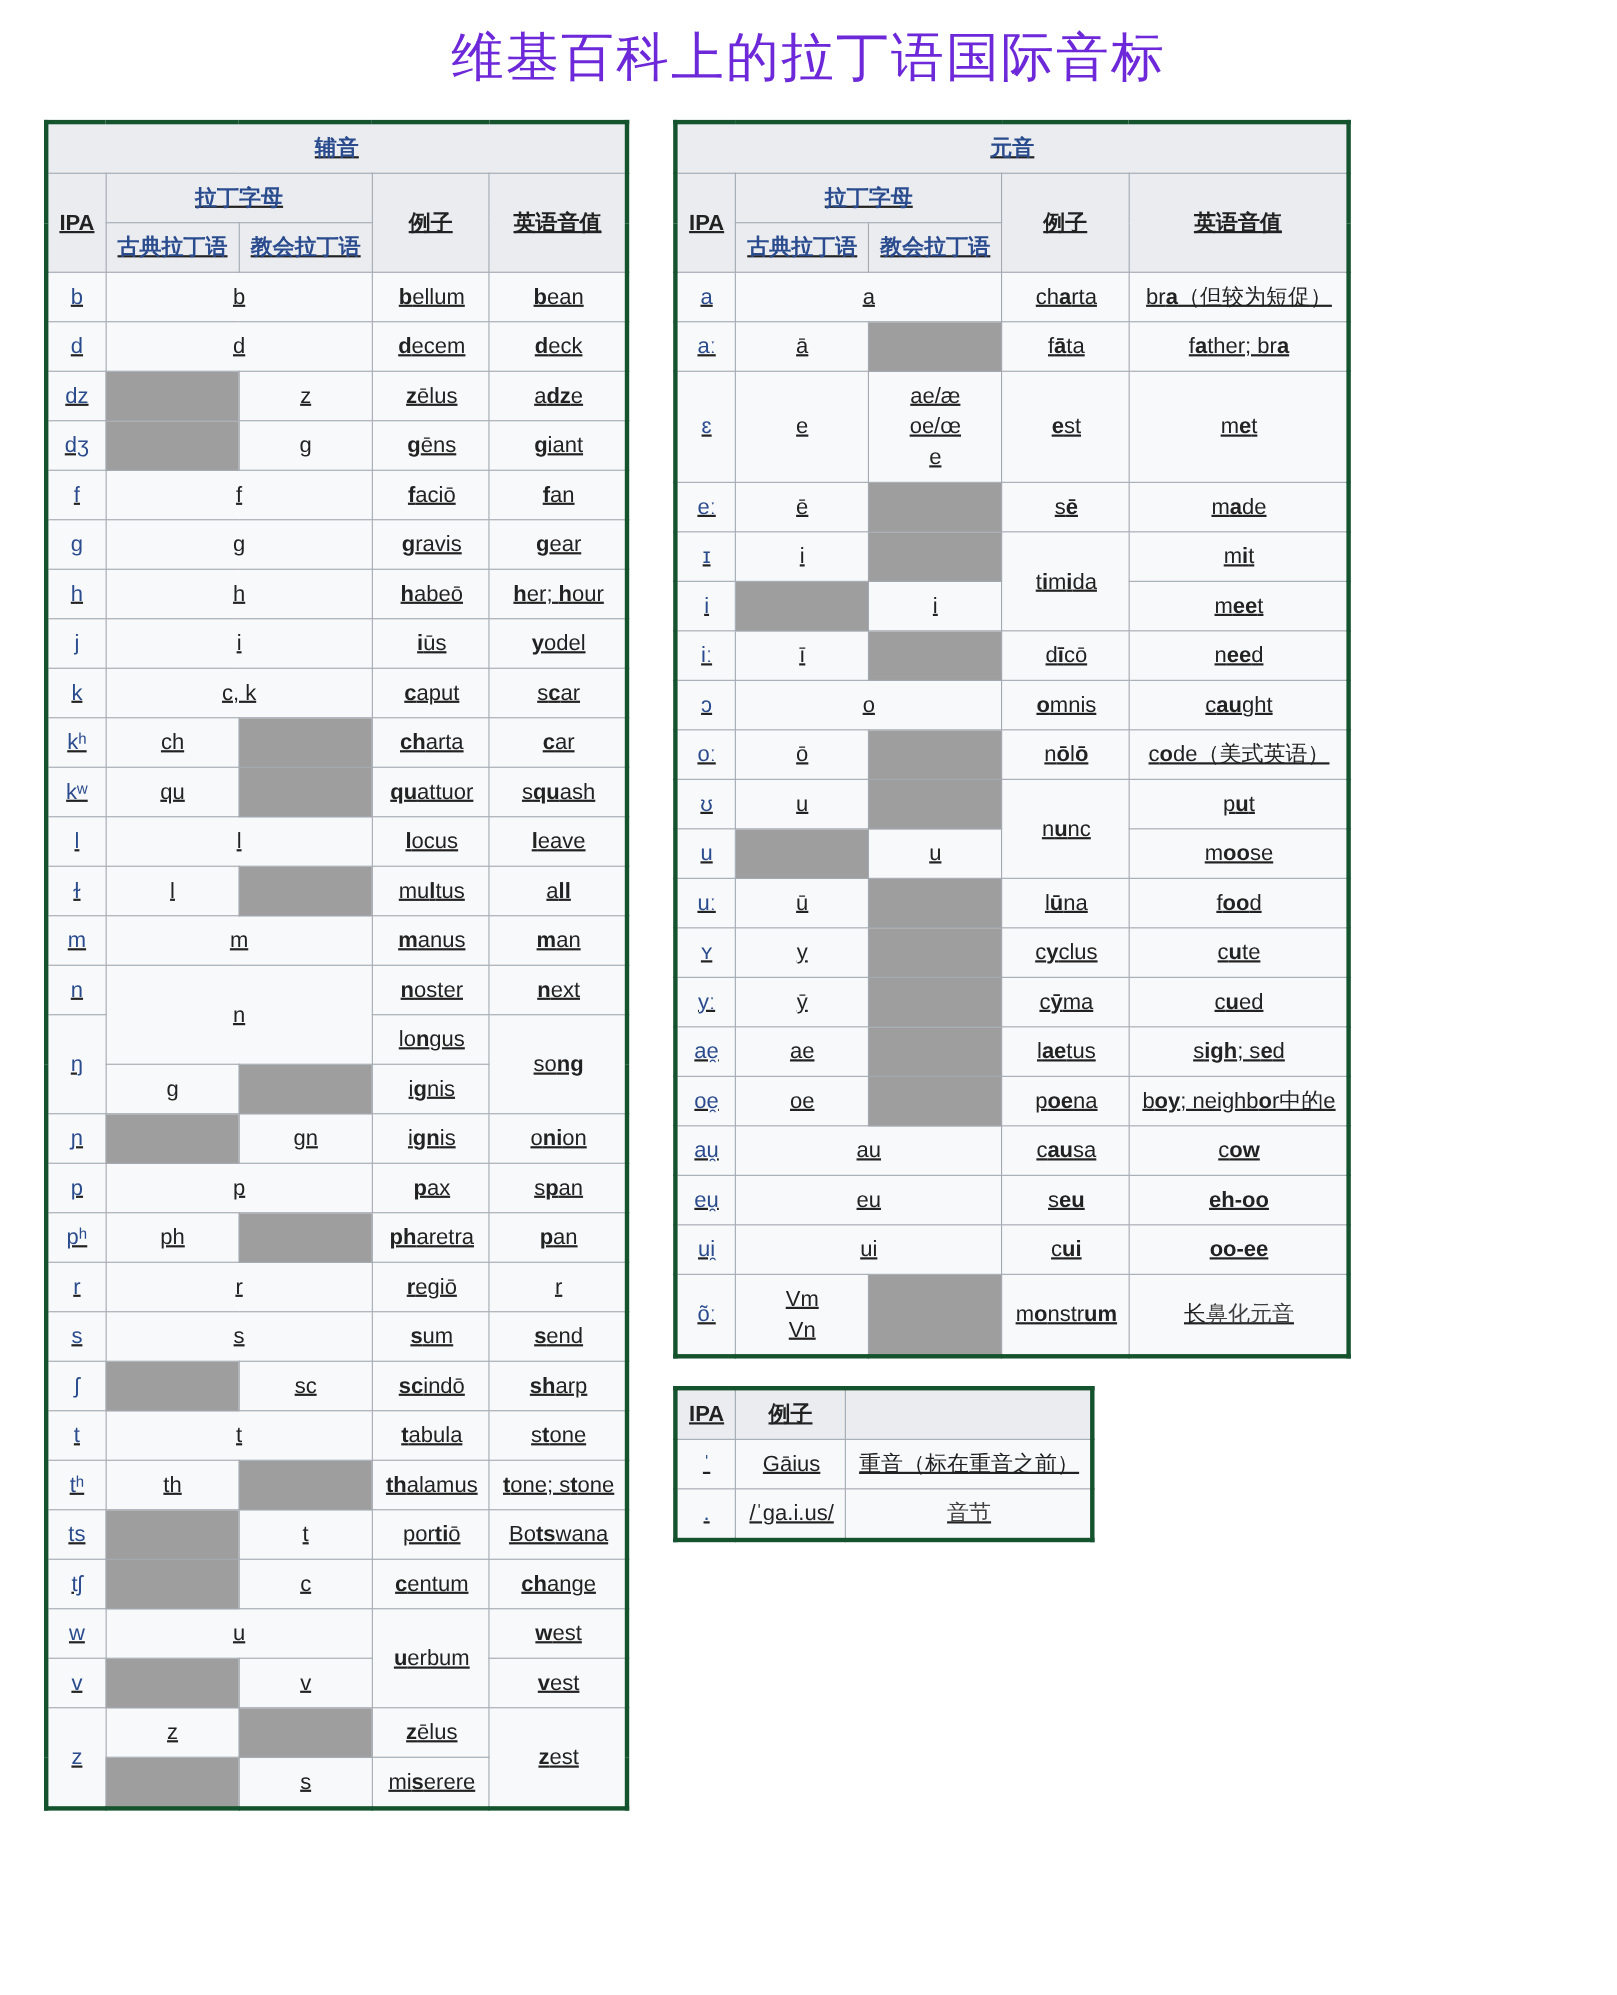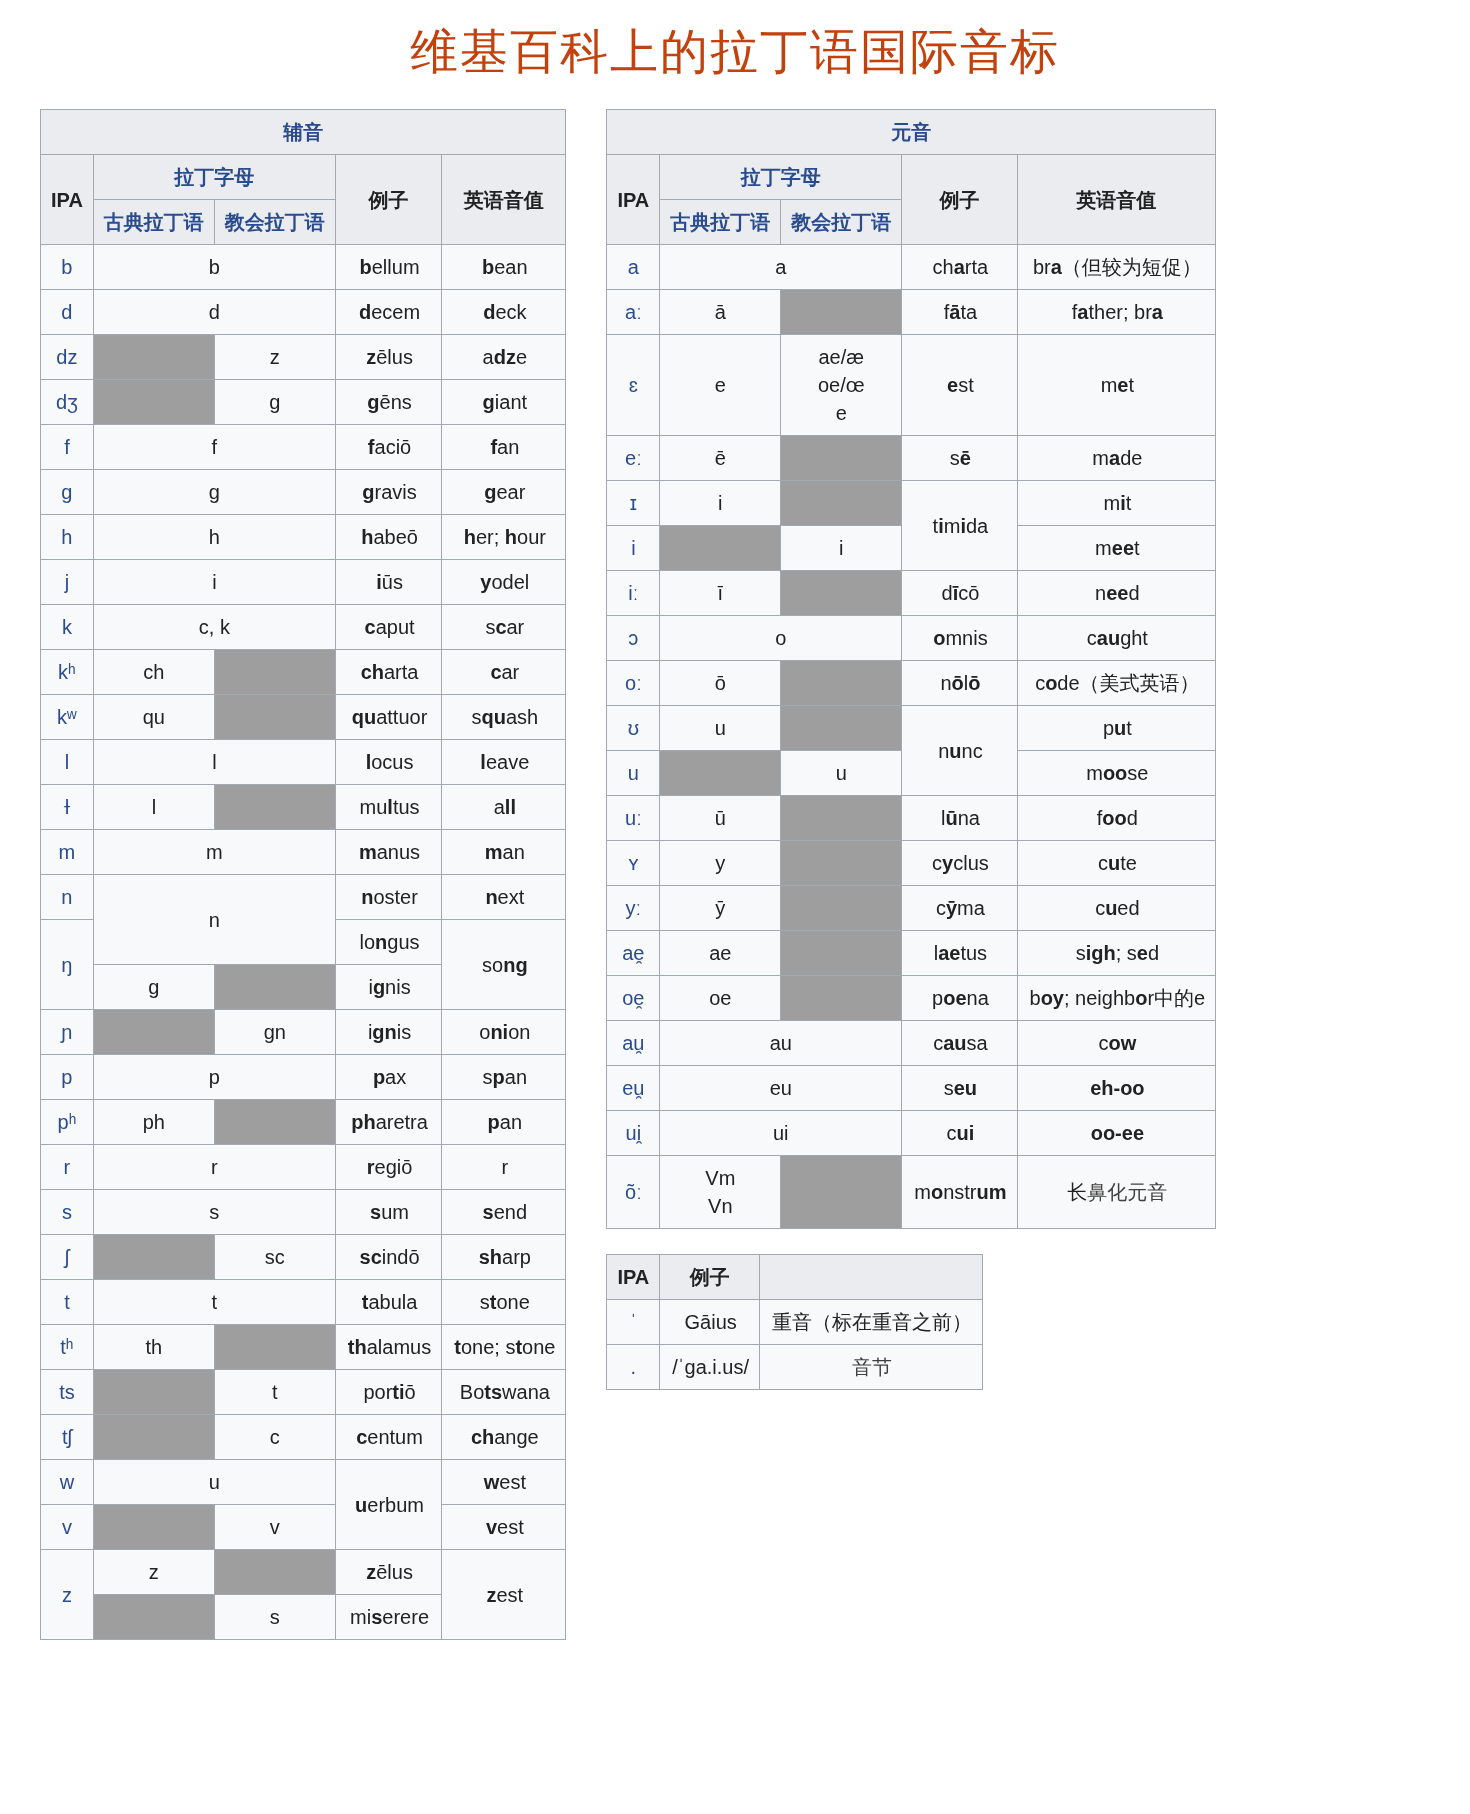--- a/index.html
+++ b/index.html
@@ -15,7 +15,7 @@
     font-family: "Songti SC", "SimSun", serif;
     font-weight: 400;
     font-size: 48px;
-    color: #c2410c;
+    color: #6d28d9;
     text-align: center;
     letter-spacing: 2px;
     margin: 10px 0 25px 0;

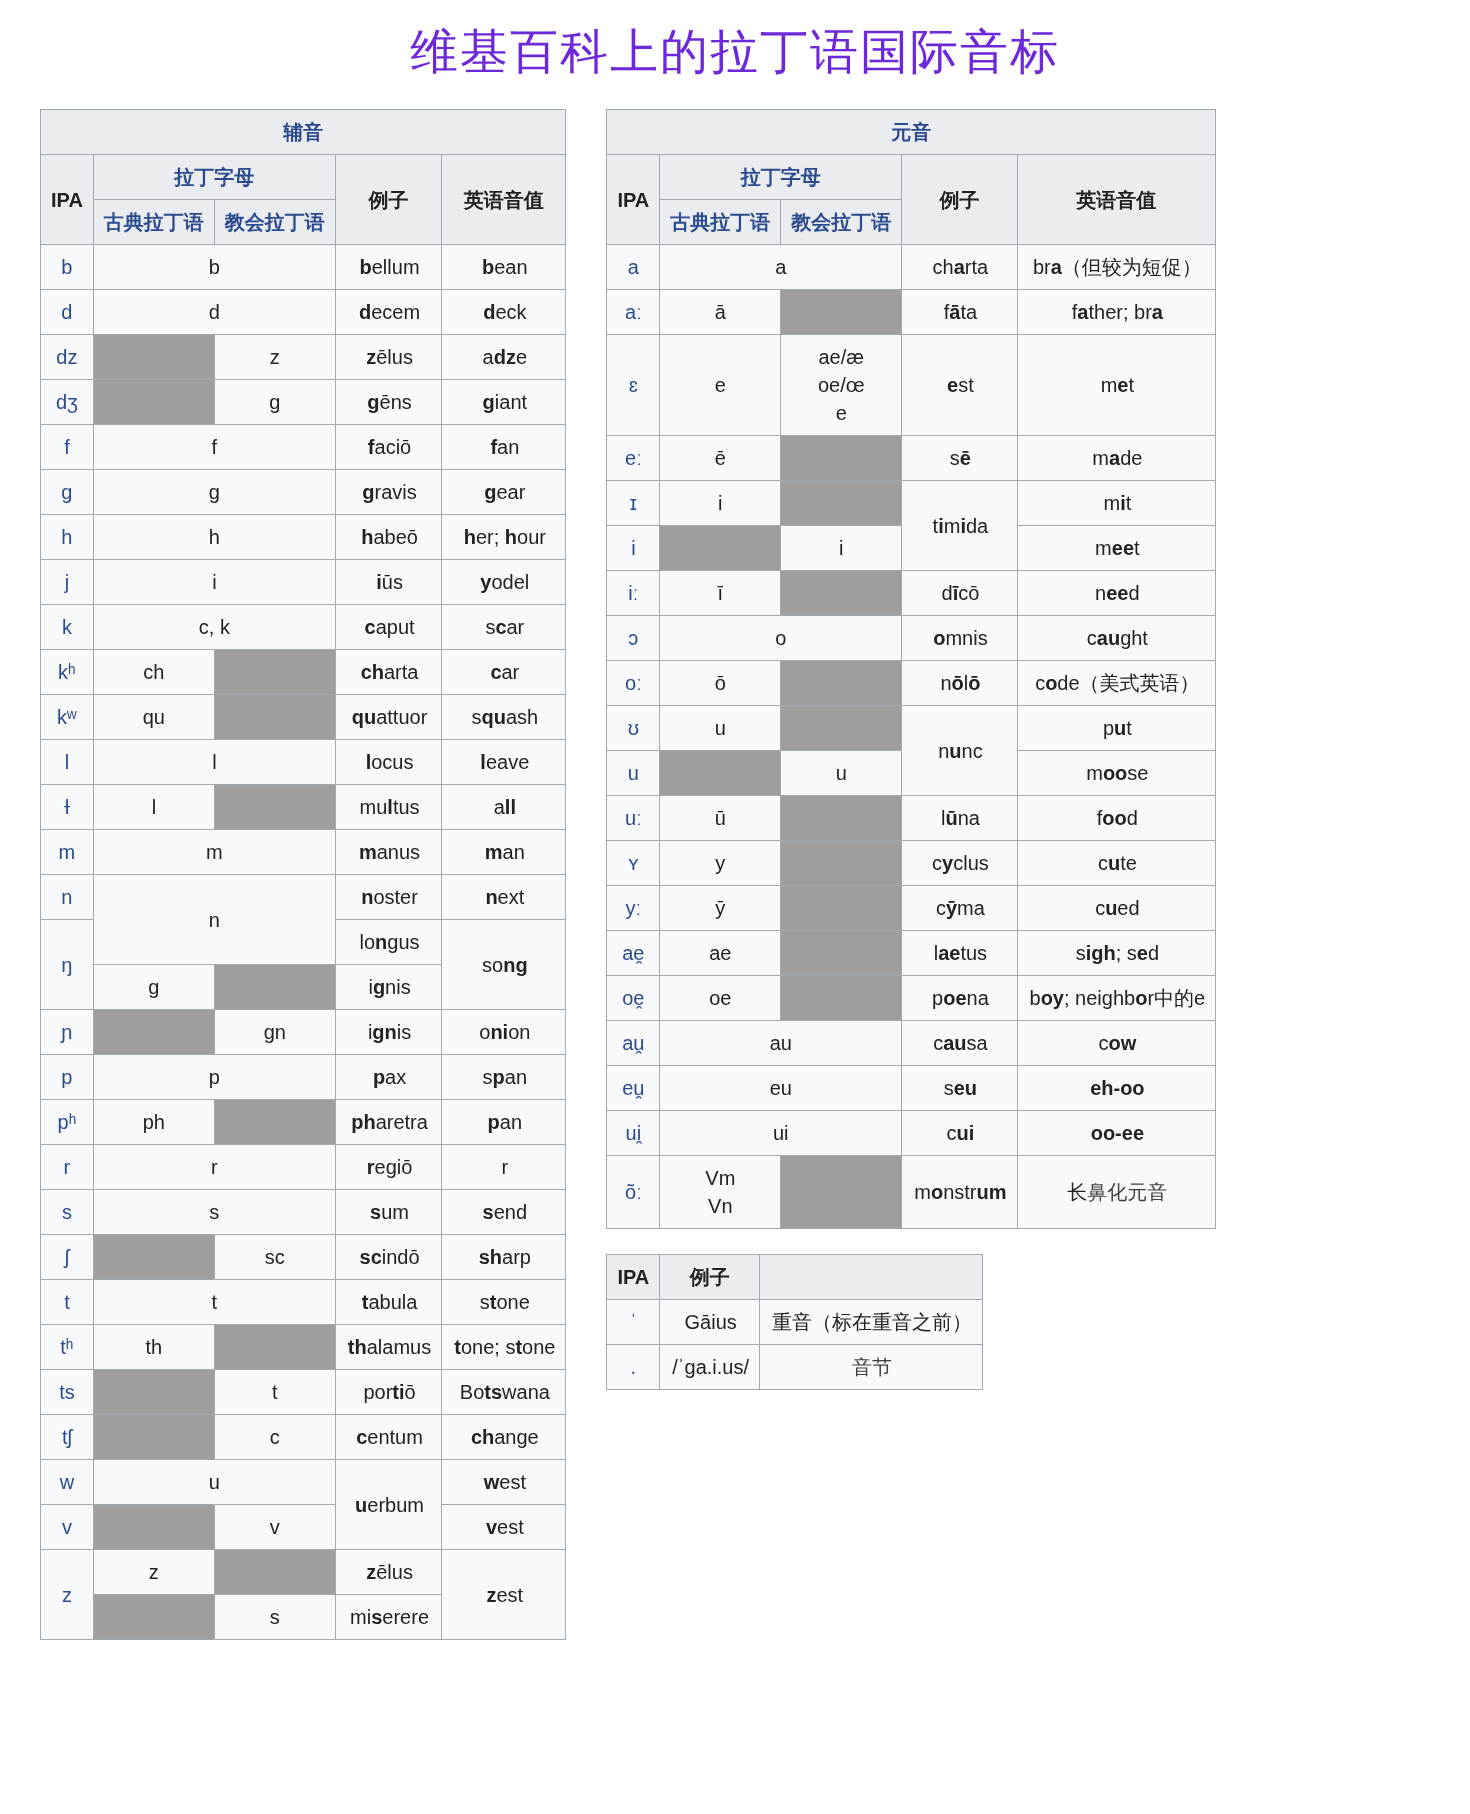--- a/index.html
+++ b/index.html
@@ -29,7 +29,8 @@
   table.wikitable {
     border-collapse: collapse;
     background: #f8f9fa;
-    border: 1px solid #14532d;
+    border: 4px solid #14532d;
+    text-decoration: underline;
   }
   table.wikitable th,
   table.wikitable td {

